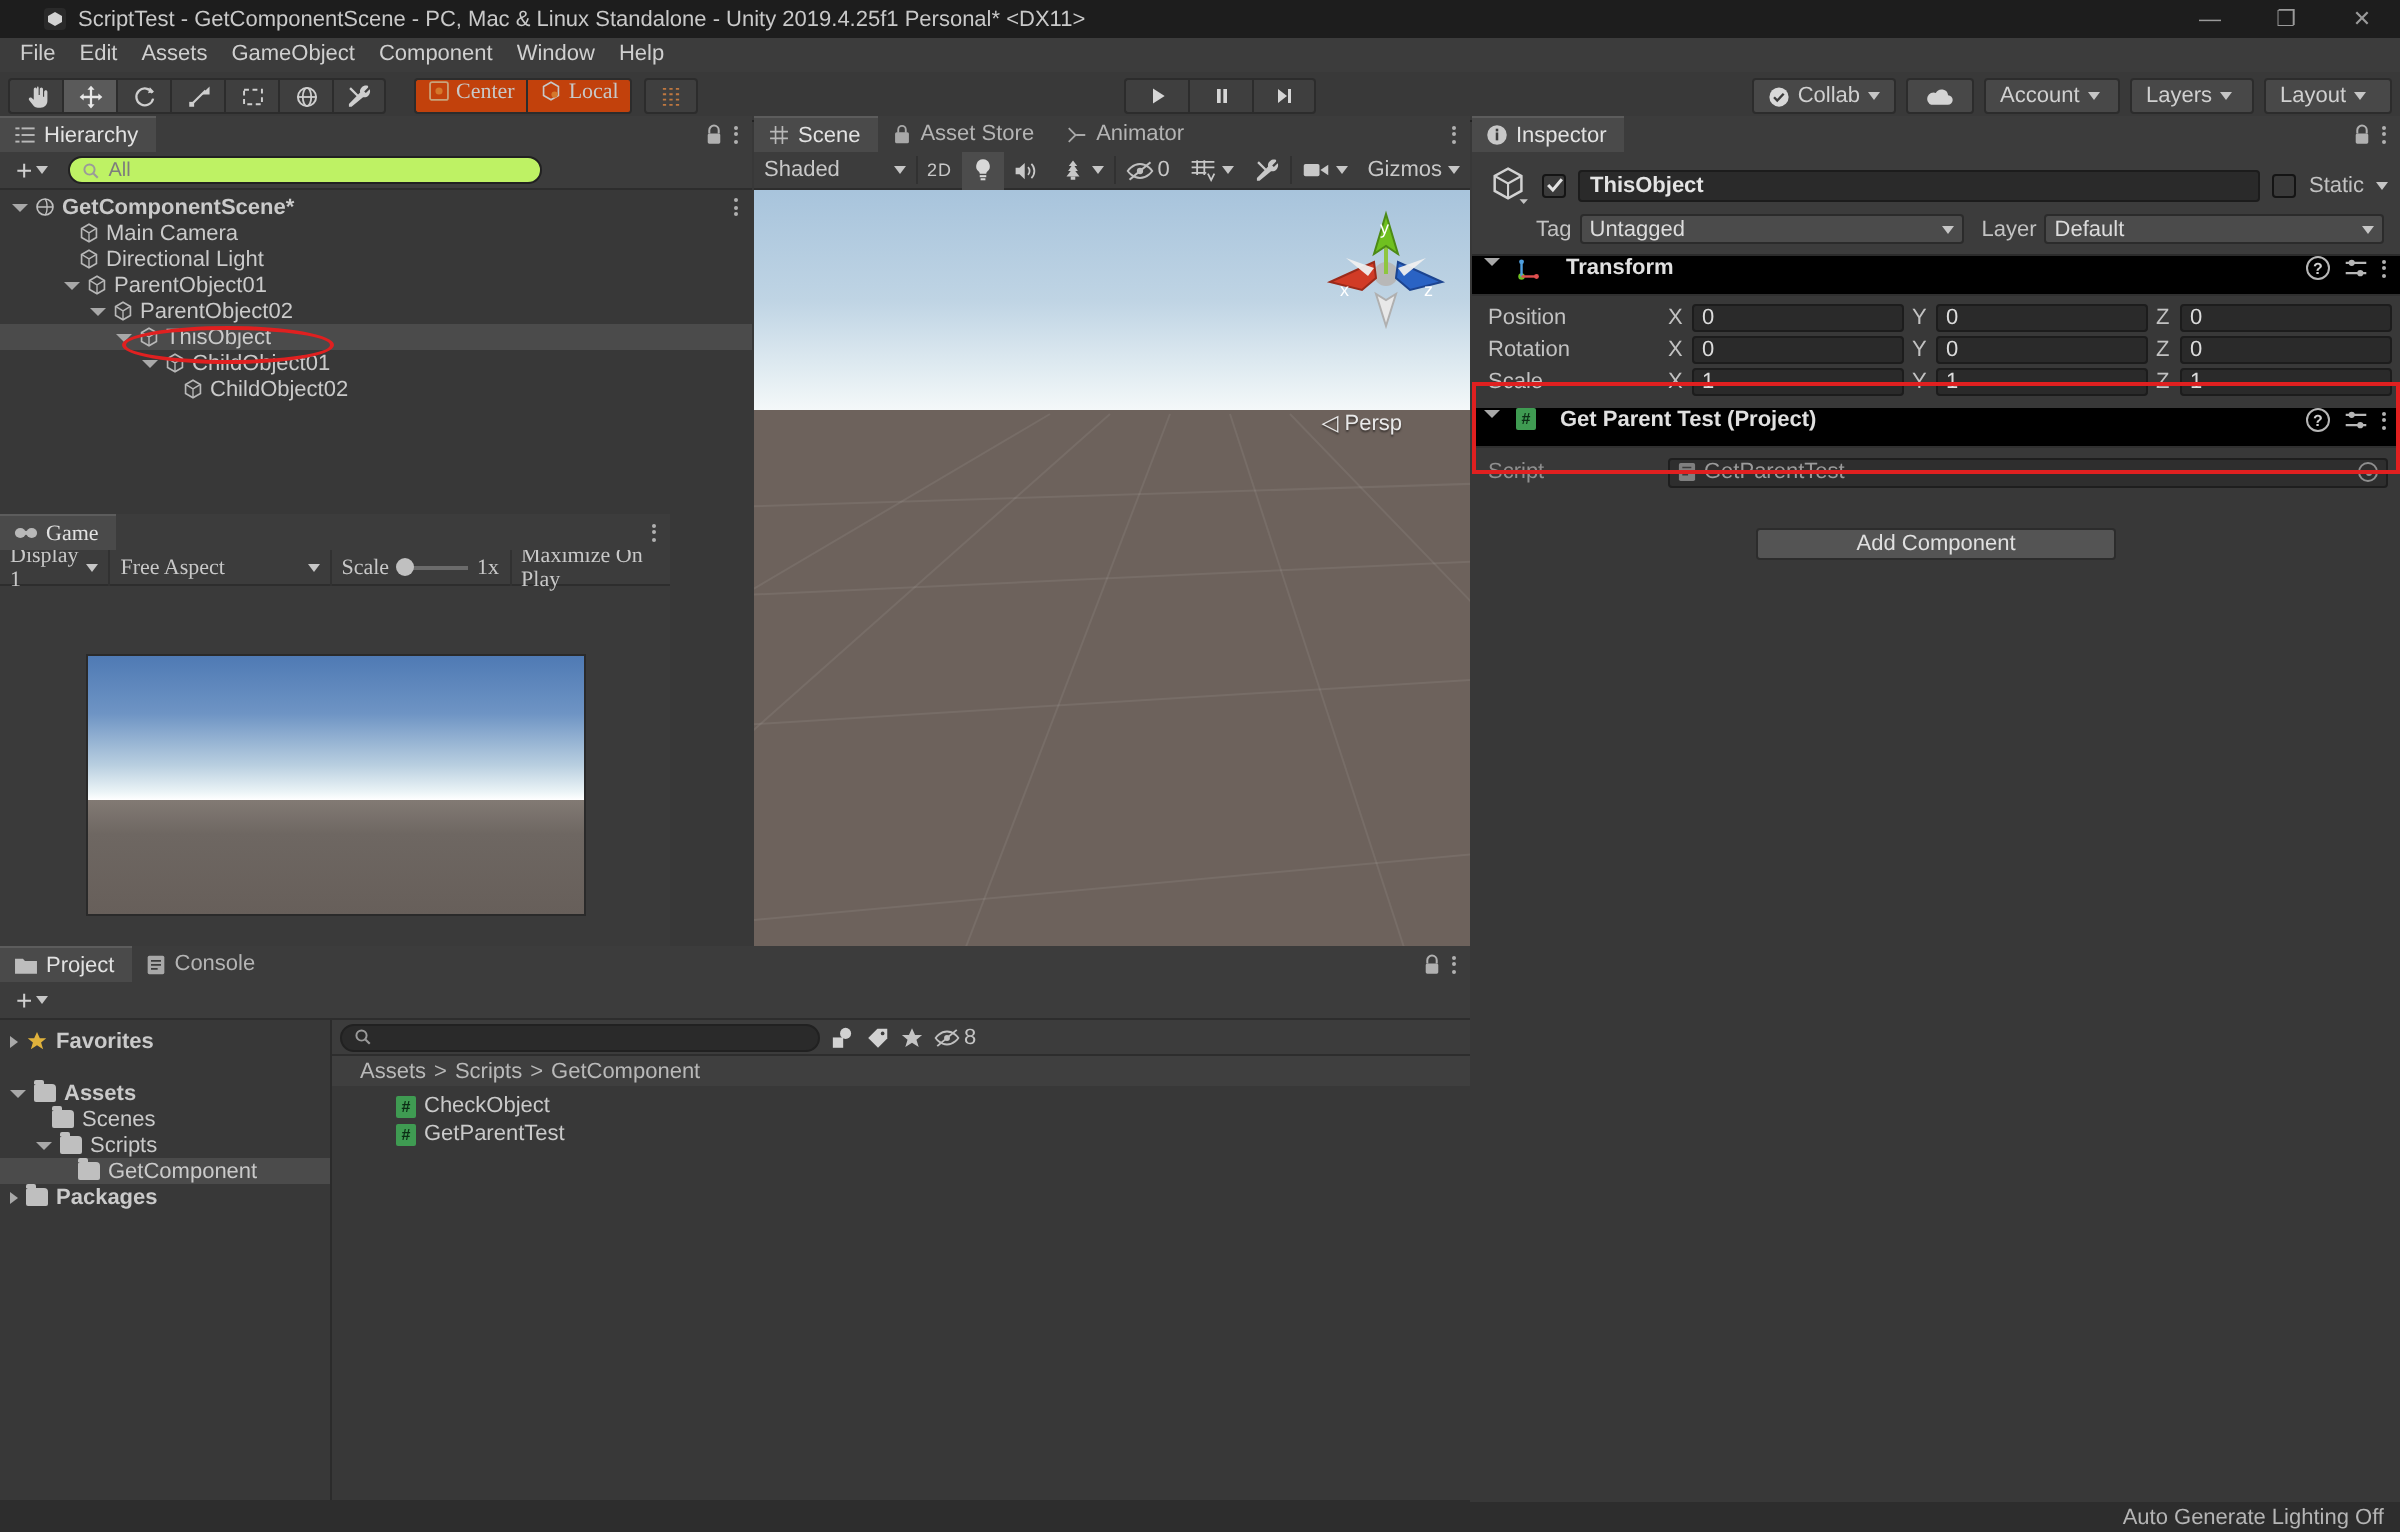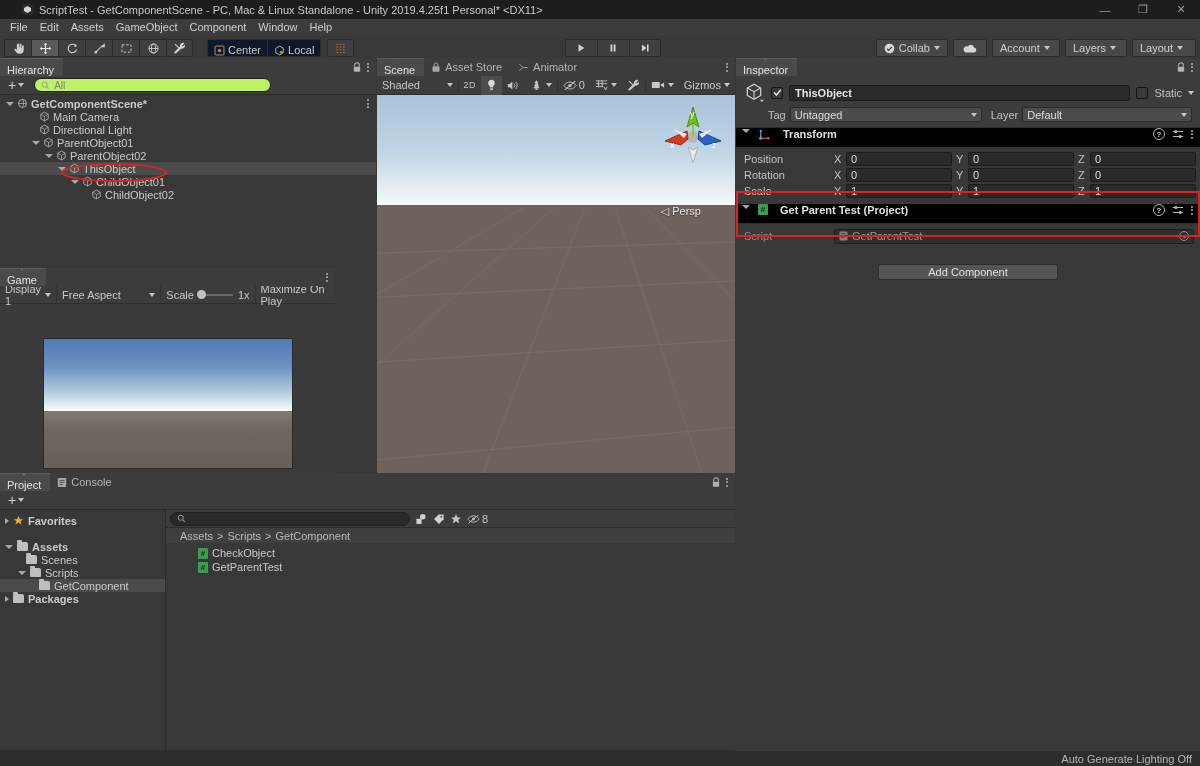--- a/index.html
+++ b/index.html
@@ -52,8 +52,8 @@
   .tb-btn.active { background:#5a5a5a; }
   .tb-btn svg { display:block; }
   .pivot-btn {
-    height:18px; background:#0f172a; border:1px solid #2c2c2c; display:flex; align-items:flex-end;
-    padding:0 6px; gap:3px; color:#c8c8c8; font-size:11px;
+    height:18px; background:#c2410c; border:1px solid #2c2c2c; display:flex; align-items:flex-start;
+    padding:0 6px; gap:3px; color:#c8c8c8; font-size:11px;font-family:Liberation Serif, serif;
   }
   .pivot-btn:first-of-type { border-radius:2px 0 0 2px; border-right:none;}
   .play-group { display:flex; margin-left:auto; margin-right:auto; }

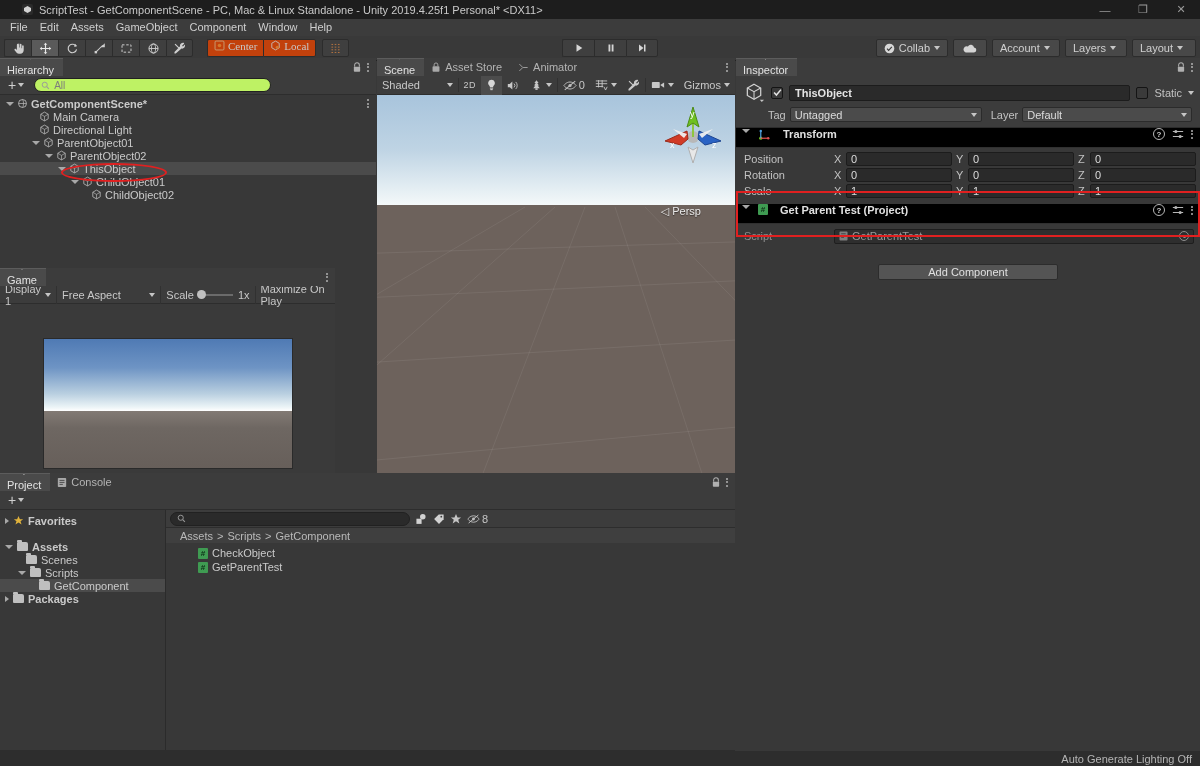--- a/index.html
+++ b/index.html
@@ -78,7 +78,7 @@
     height:18px; display:flex; align-items:center; gap:4px; padding:0 9px 0 7px;
     font-size:11px; color:#b4b4b4; background:#3c3c3c;
   }
-  .tab.sel { background:#4a4a4a; color:#e2e2e2; border-top:1px solid #5c5c5c;flex-direction:column; }
+  .tab.sel { background:#4a4a4a; color:#e2e2e2; border-top:1px solid #5c5c5c; }
   .tab-icons { margin-left:auto; display:flex; align-items:center; gap:5px; padding-right:6px; height:18px;}
   .kebab { width:3px; height:11px; display:flex; flex-direction:column; justify-content:center; gap:1.5px; }
   .kebab i { width:2px; height:2px; background:#b0b0b0; border-radius:50%; display:block; }

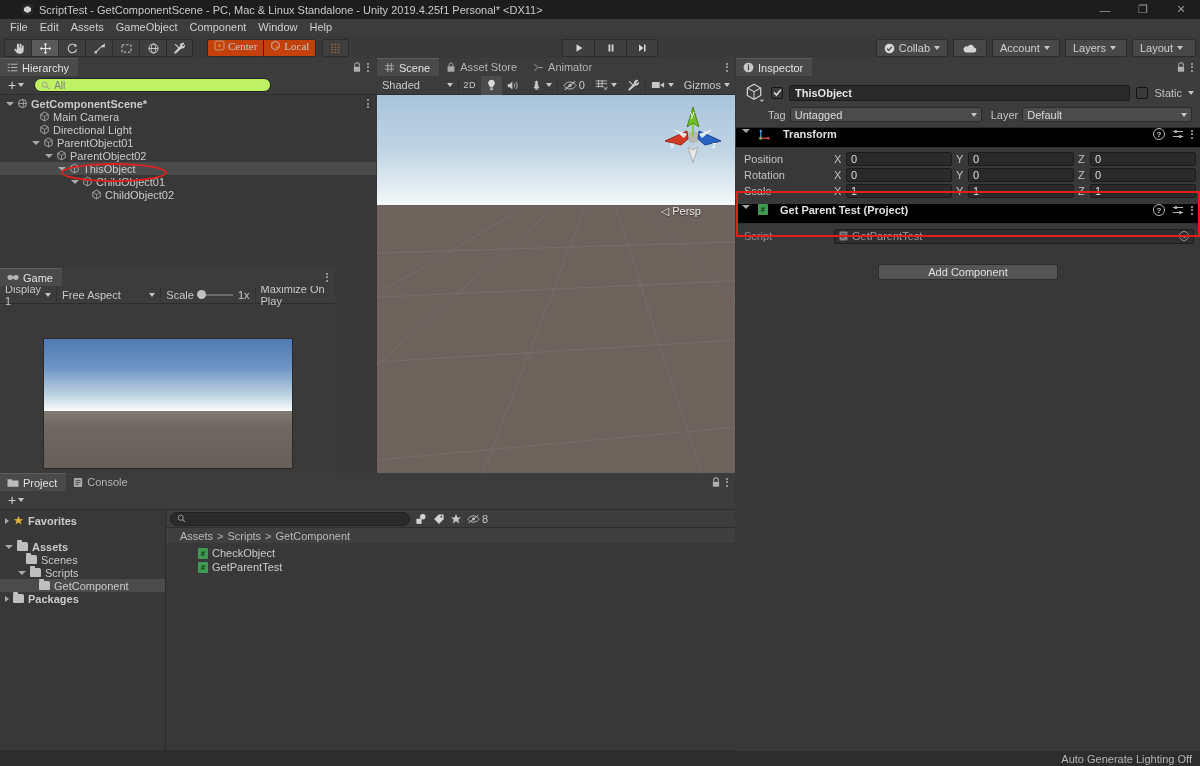--- a/index.html
+++ b/index.html
@@ -107,7 +107,7 @@
                  border:2.5px solid #e02020; border-radius:50%; pointer-events:none; z-index:30; }
 
   
-  #gamepanel { left:0; top:268px; width:335px; height:218px; }
+  #gamepanel { left:0; top:257px; width:335px; height:218px;font-family:Liberation Serif, serif; }
   .g-toolbar { height:18px; background:#3c3c3c; display:flex; align-items:center;
                border-bottom:1px solid #2d2d2d; font-size:11px; color:#c8c8c8; }
   .g-item { display:flex; align-items:center; gap:4px; padding:0 5px; height:18px;

